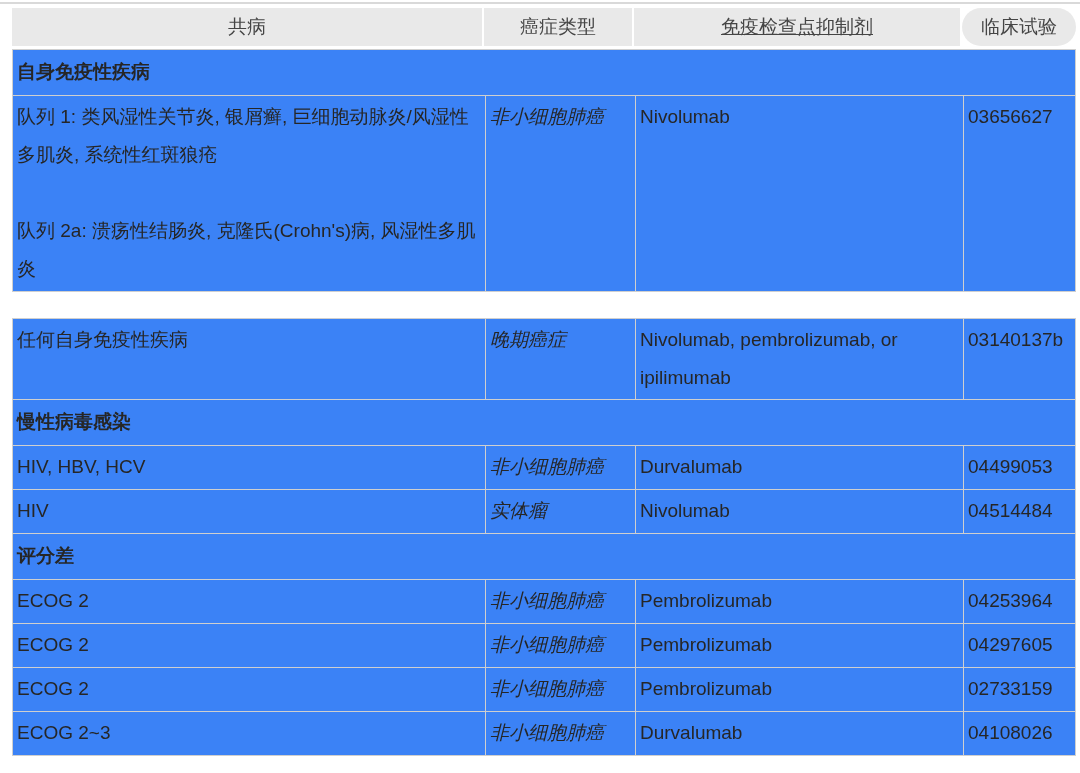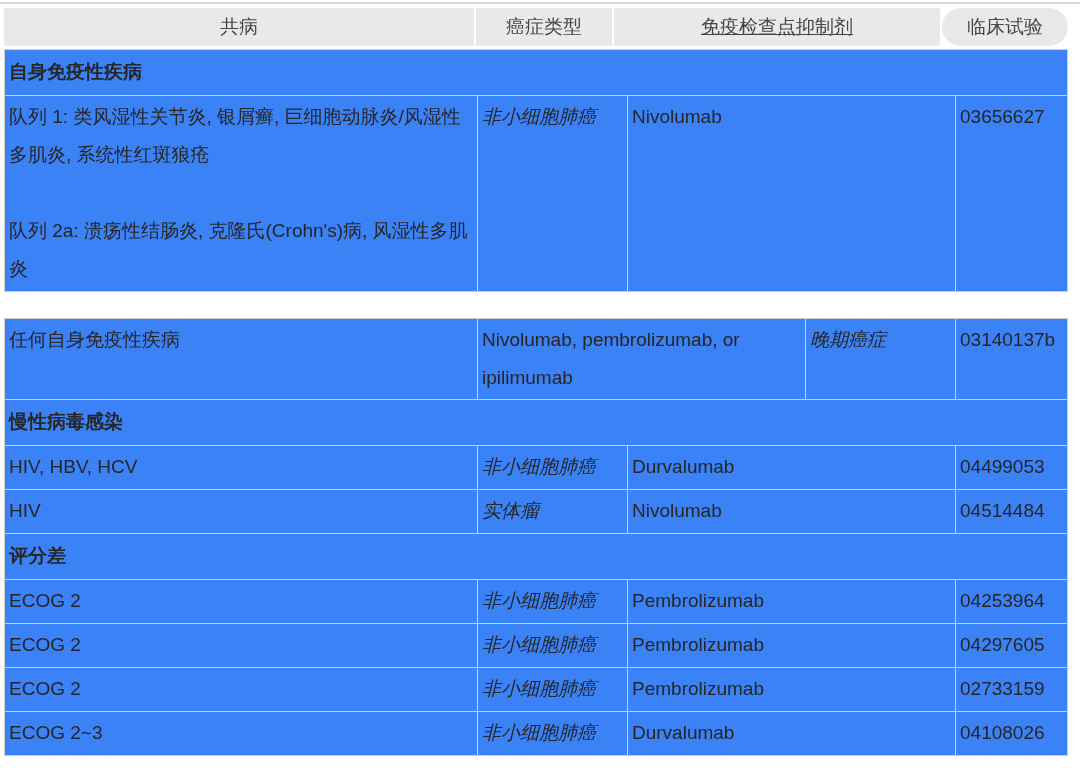--- a/index.html
+++ b/index.html
@@ -28,7 +28,7 @@
   }
   .table-wrap {
     position: absolute;
-    top: 8px; left: 4px;
+    top: 8px; left: 12px;
     width: 1064px;
   }
   

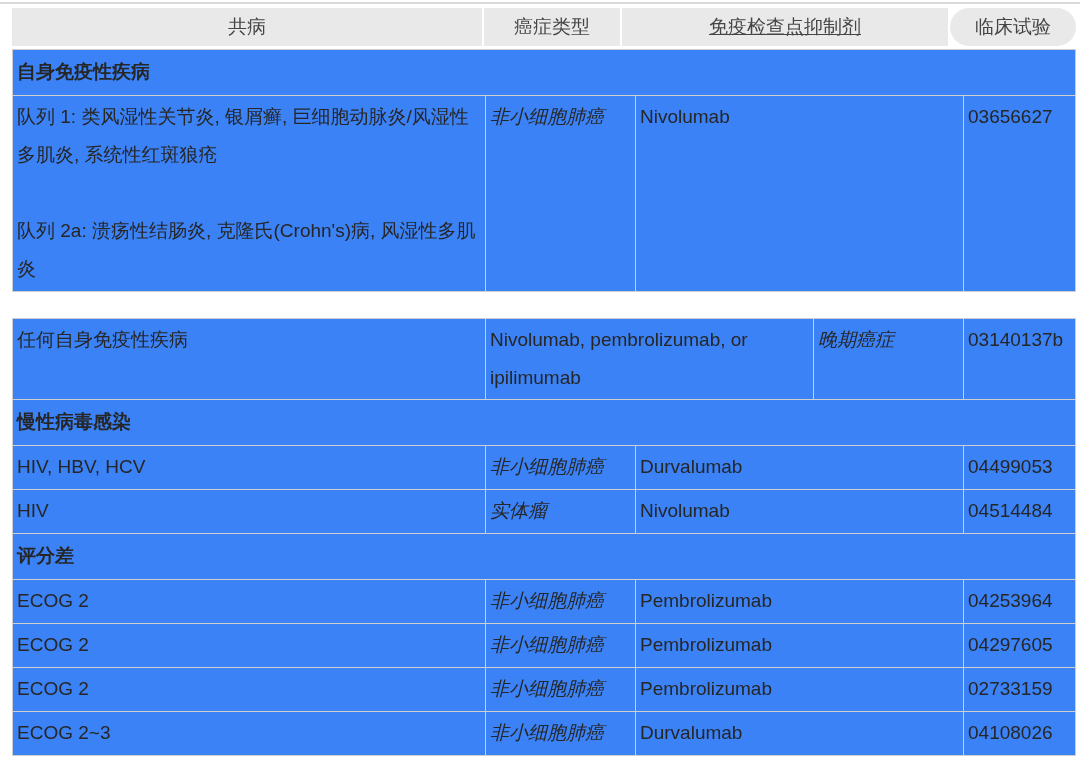--- a/index.html
+++ b/index.html
@@ -43,7 +43,7 @@
     white-space: nowrap;
   }
   .th.c1 { width: 470px; }
-  .th.c2 { width: 136px; }
+  .th.c2 { width: 148px; }
   .th.c3 { width: 326px; text-decoration: underline; }
   .th.c4 { flex: 1; border-radius: 19px; }
   

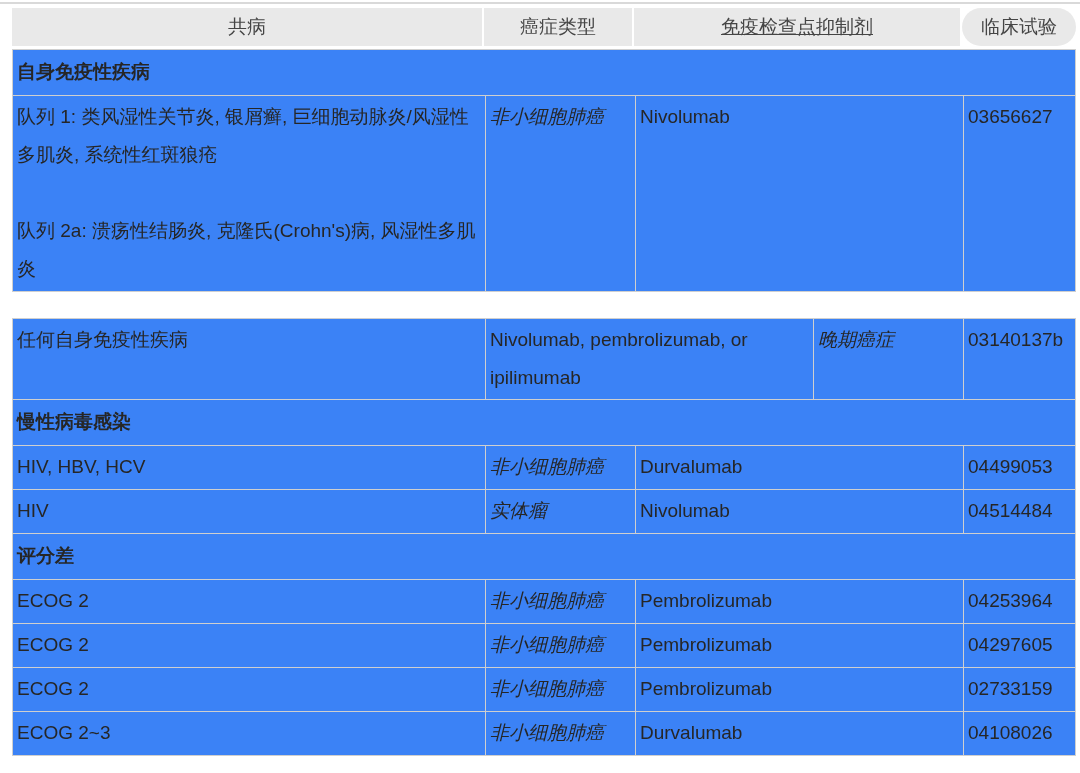--- a/index.html
+++ b/index.html
@@ -106,8 +106,8 @@
   <div class="tbody">
     <div class="row r-double">
       <div class="cell c1">任何自身免疫性疾病</div>
+      <div class="cell c2">晚期癌症</div>
       <div class="cell c3">Nivolumab, pembrolizumab, or ipilimumab</div>
-      <div class="cell c2">晚期癌症</div>
       <div class="cell c4">03140137b</div>
     </div>
 

